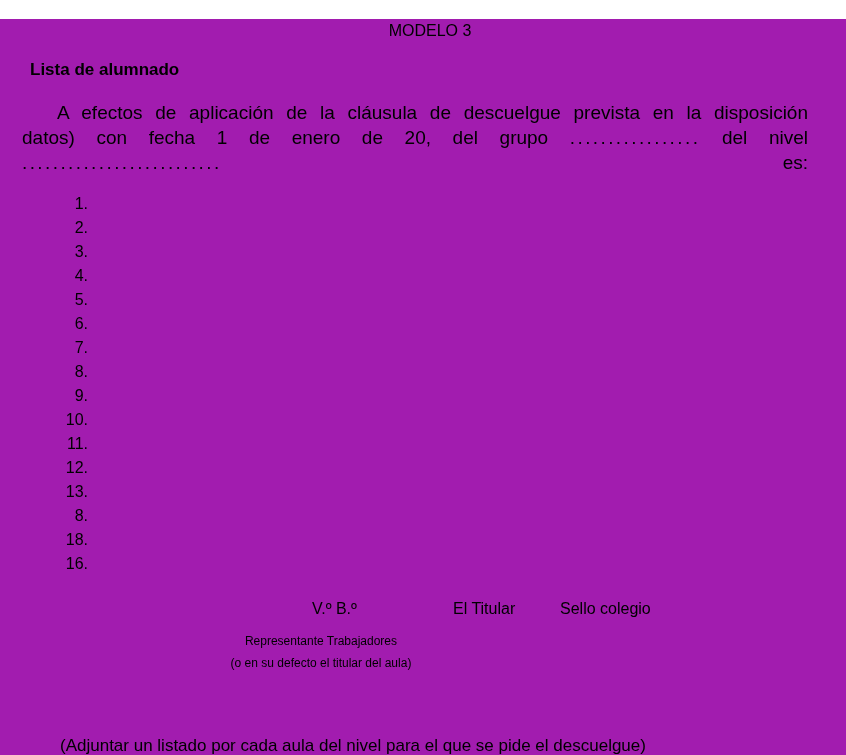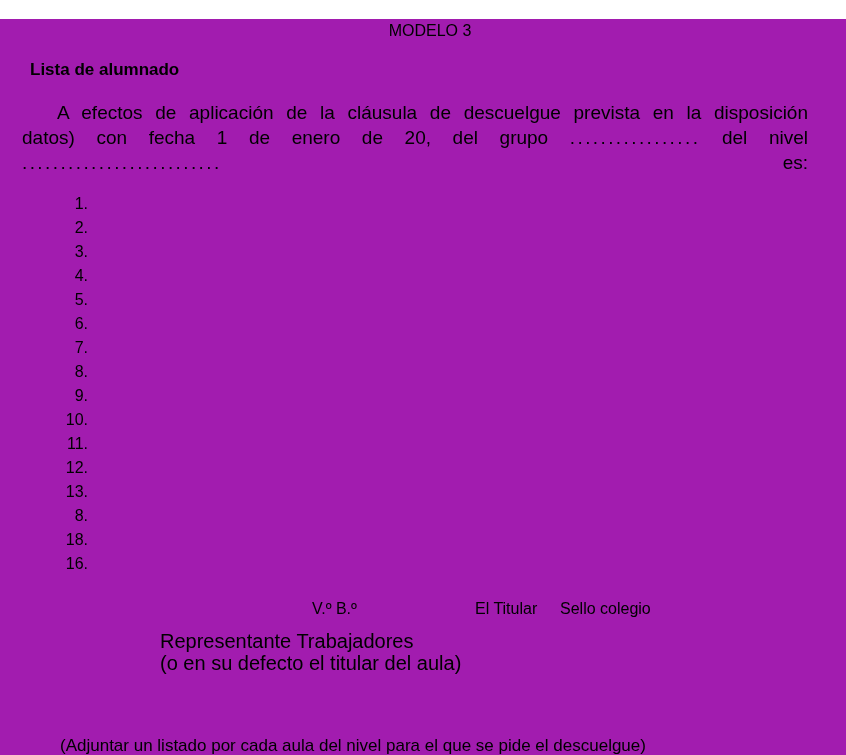--- a/index.html
+++ b/index.html
@@ -72,7 +72,7 @@
     white-space: nowrap;
   }
   .sig-vobo    { left: 312px; }
-  .sig-titular { left: 475px; }
+  .sig-titular { left: 453px; }
   .sig-sello   { left: 560px; }
   .rep-block {
     position: absolute;

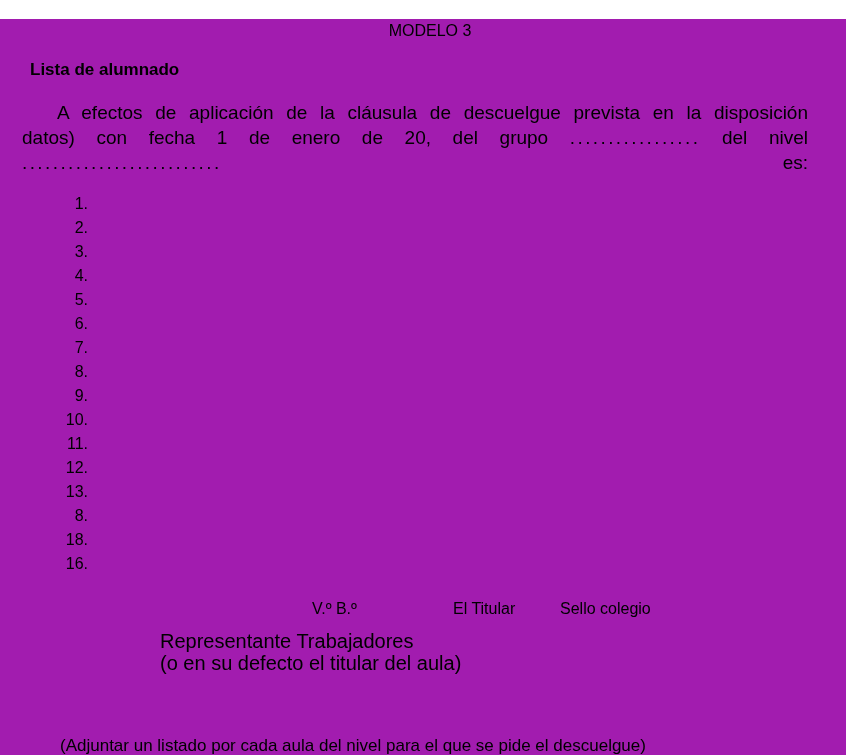--- a/index.html
+++ b/index.html
@@ -79,8 +79,8 @@
     left: 160px;
     top: 611px;
     width: 322px;
-    text-align: left;
-    font-size: 20px;
+    text-align: center;
+    font-size: 12px;
     line-height: 22px;
   }
   .footer-note {

